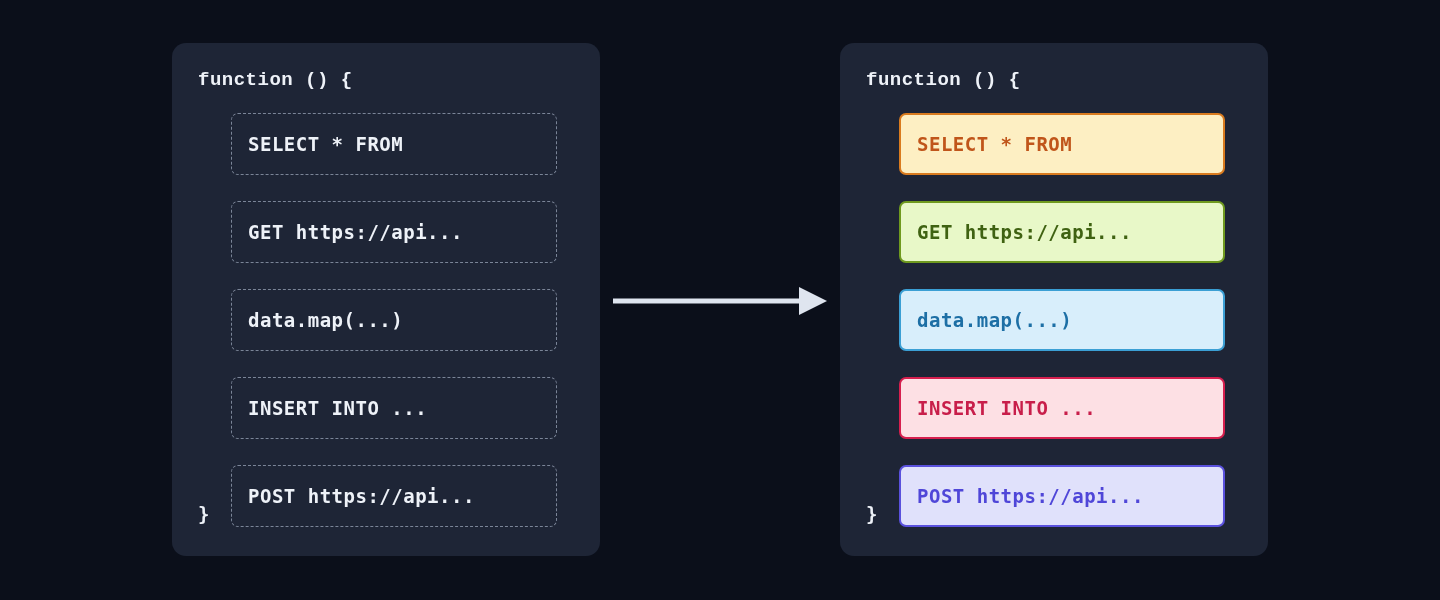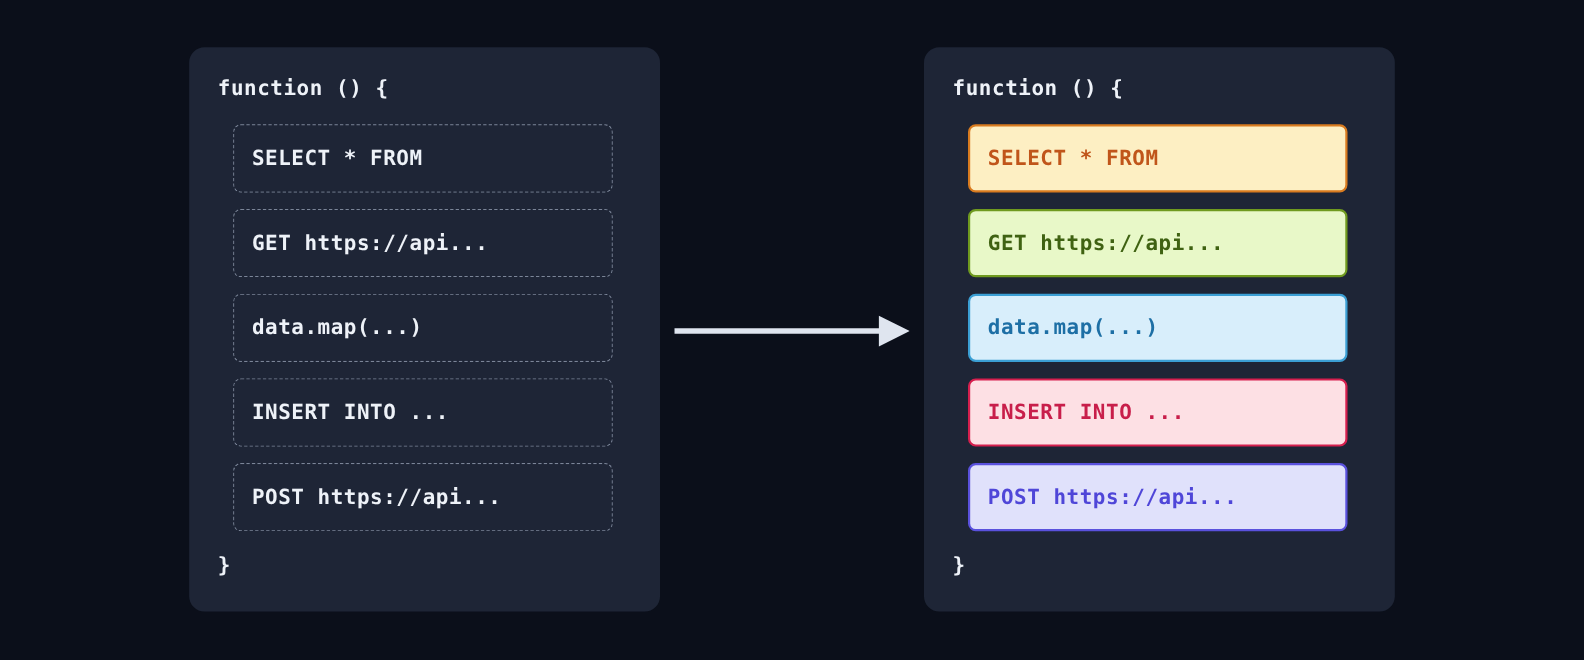--- a/index.html
+++ b/index.html
@@ -44,7 +44,7 @@
     line-height: 1;
     white-space: pre;
   }
-  .code-line.open  { margin: 0 0 0 0; }
+  .code-line.open  { margin: 0 0 0 0; font-family: Liberation Mono, monospace; }
   .code-line.close { position: absolute; left: 26px; bottom: 0; }
   .panel-left  .code-line.close { bottom: 32px; }
   .panel-right .code-line.close { bottom: 32px; }

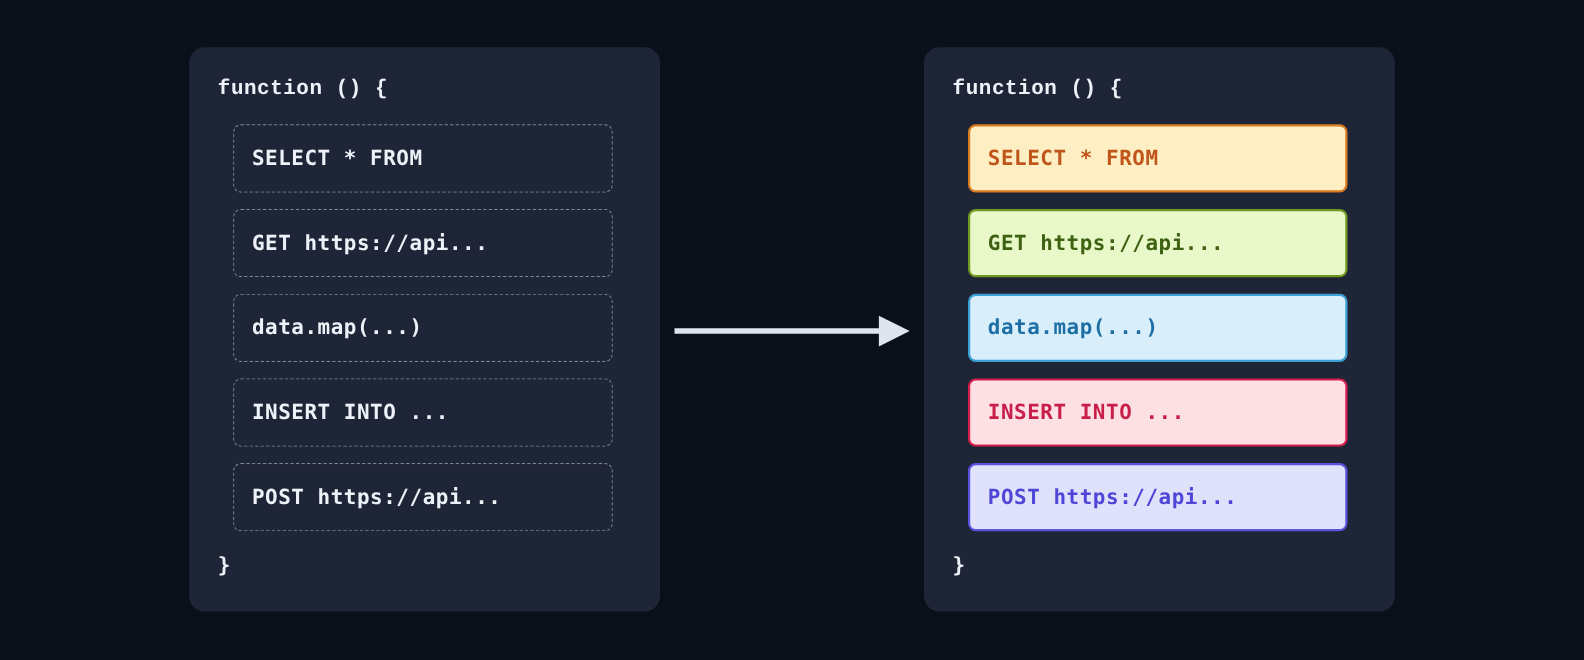--- a/index.html
+++ b/index.html
@@ -51,12 +51,12 @@
 
   .stmt-list {
     position: absolute;
-    left: 40px;
+    left: 59px;
     right: 43px;
     top: 70px;
     display: flex;
     flex-direction: column;
-    gap: 15px;
+    gap: 26px;
   }
 
   

